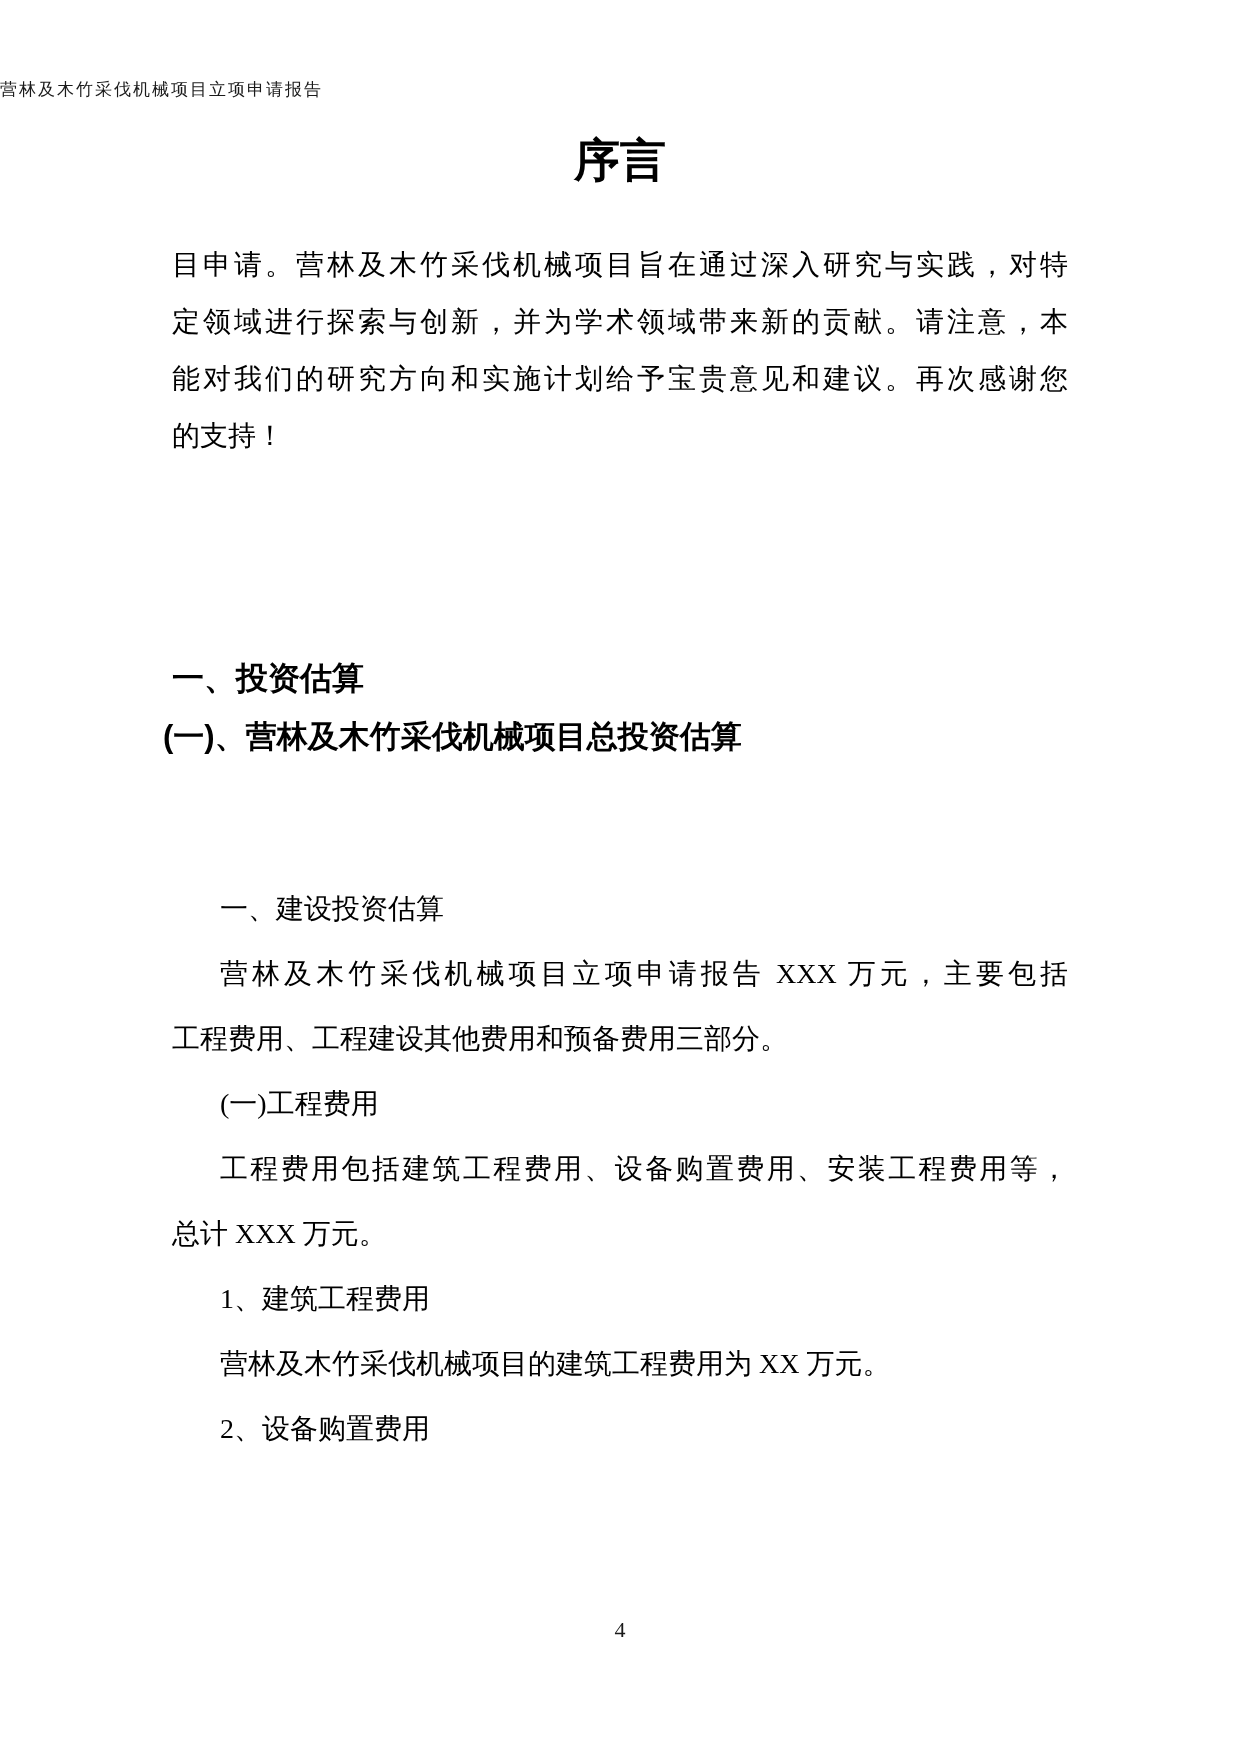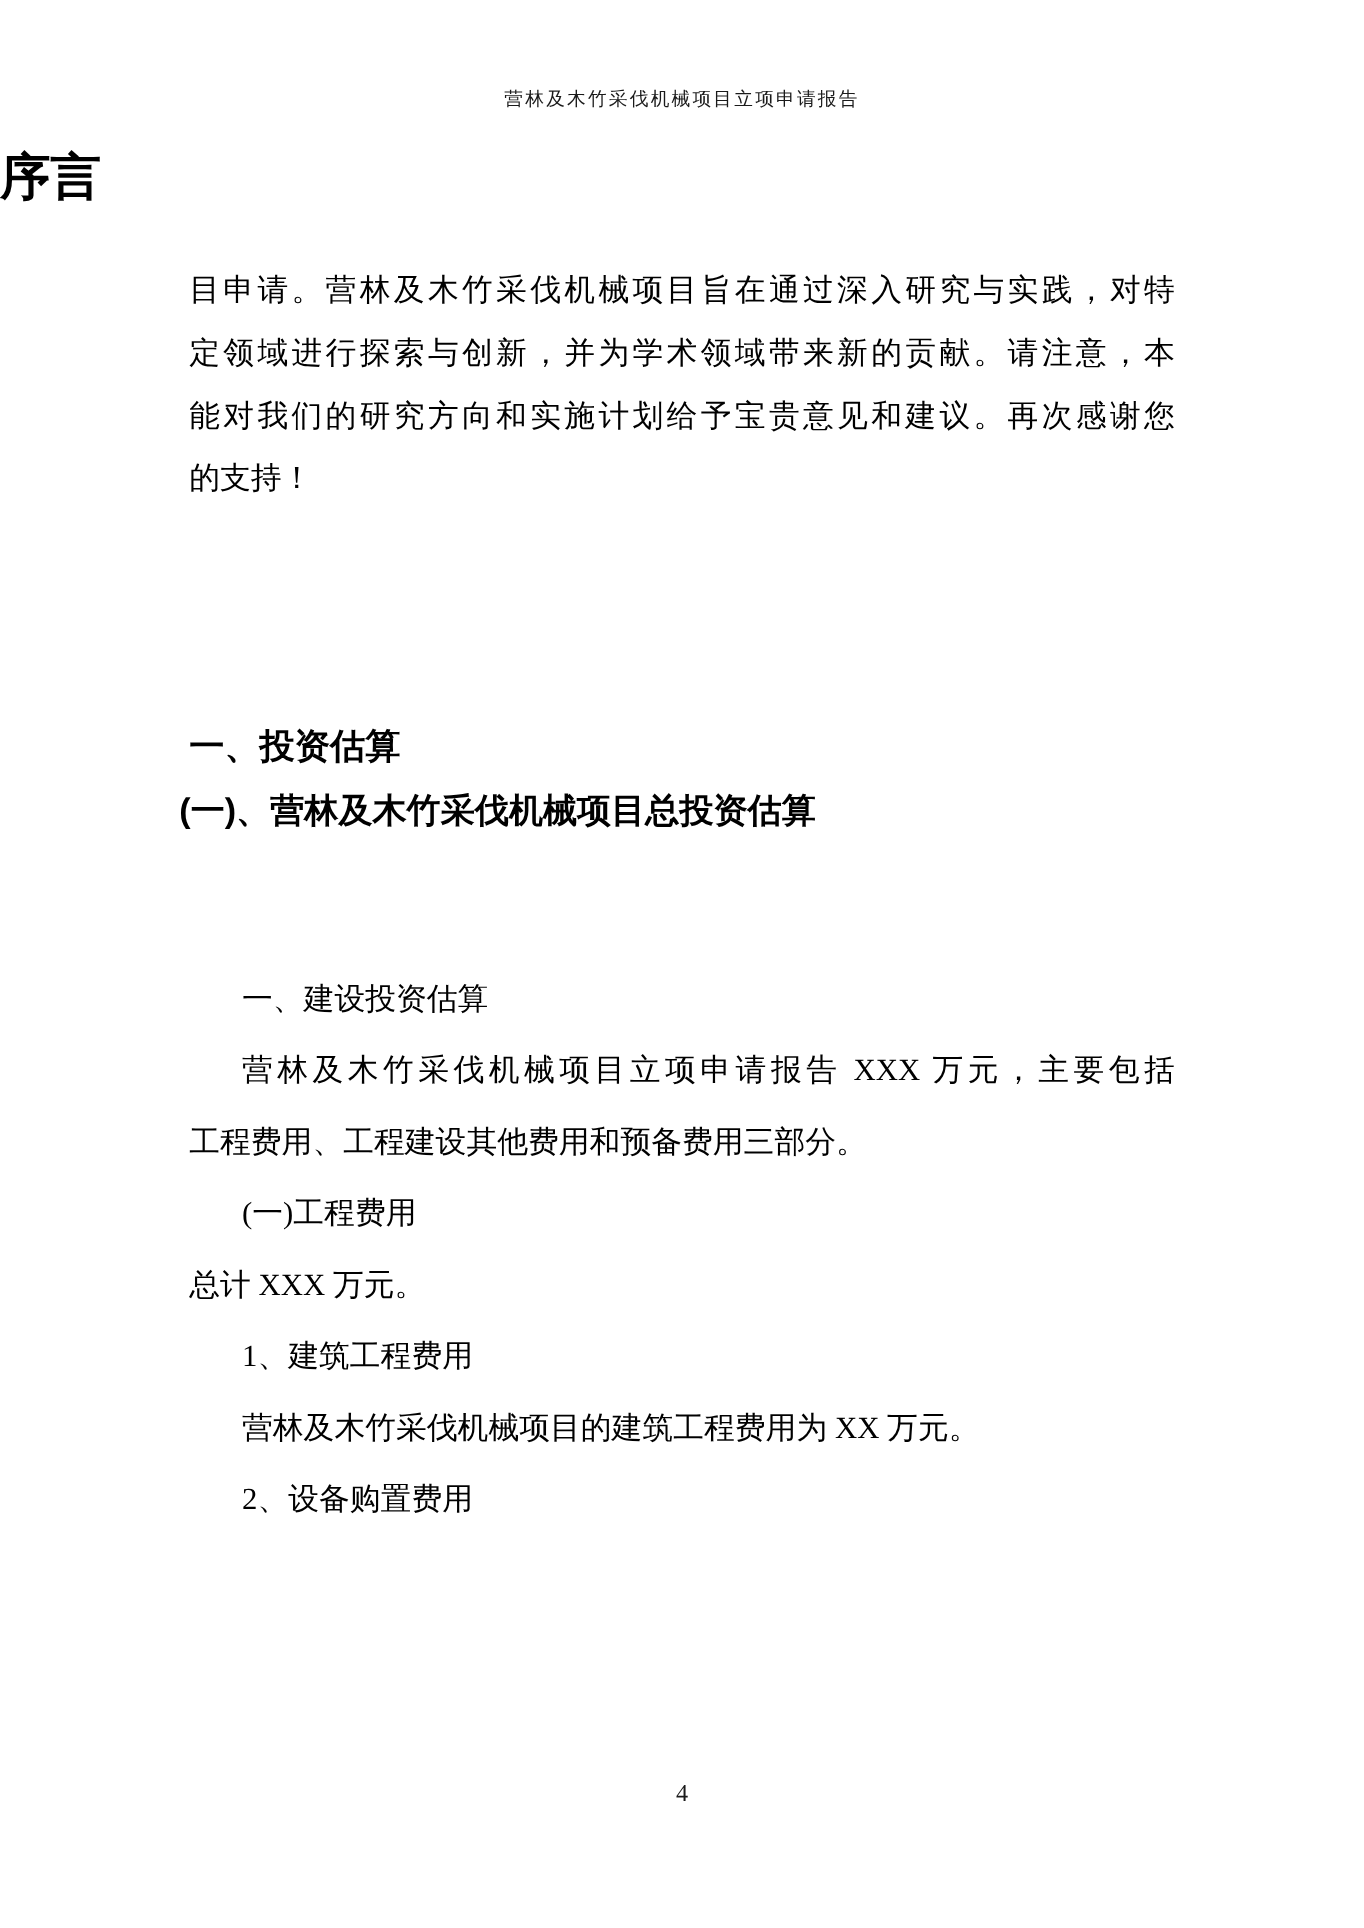--- a/index.html
+++ b/index.html
@@ -13,7 +13,7 @@
   }
   .doc-header{
     position:absolute;top:78px;left:0;width:1240px;
-    text-align:center;
+    text-align:left;
     font-size:17px;
     letter-spacing:2px;
     color:#1a1a1a;

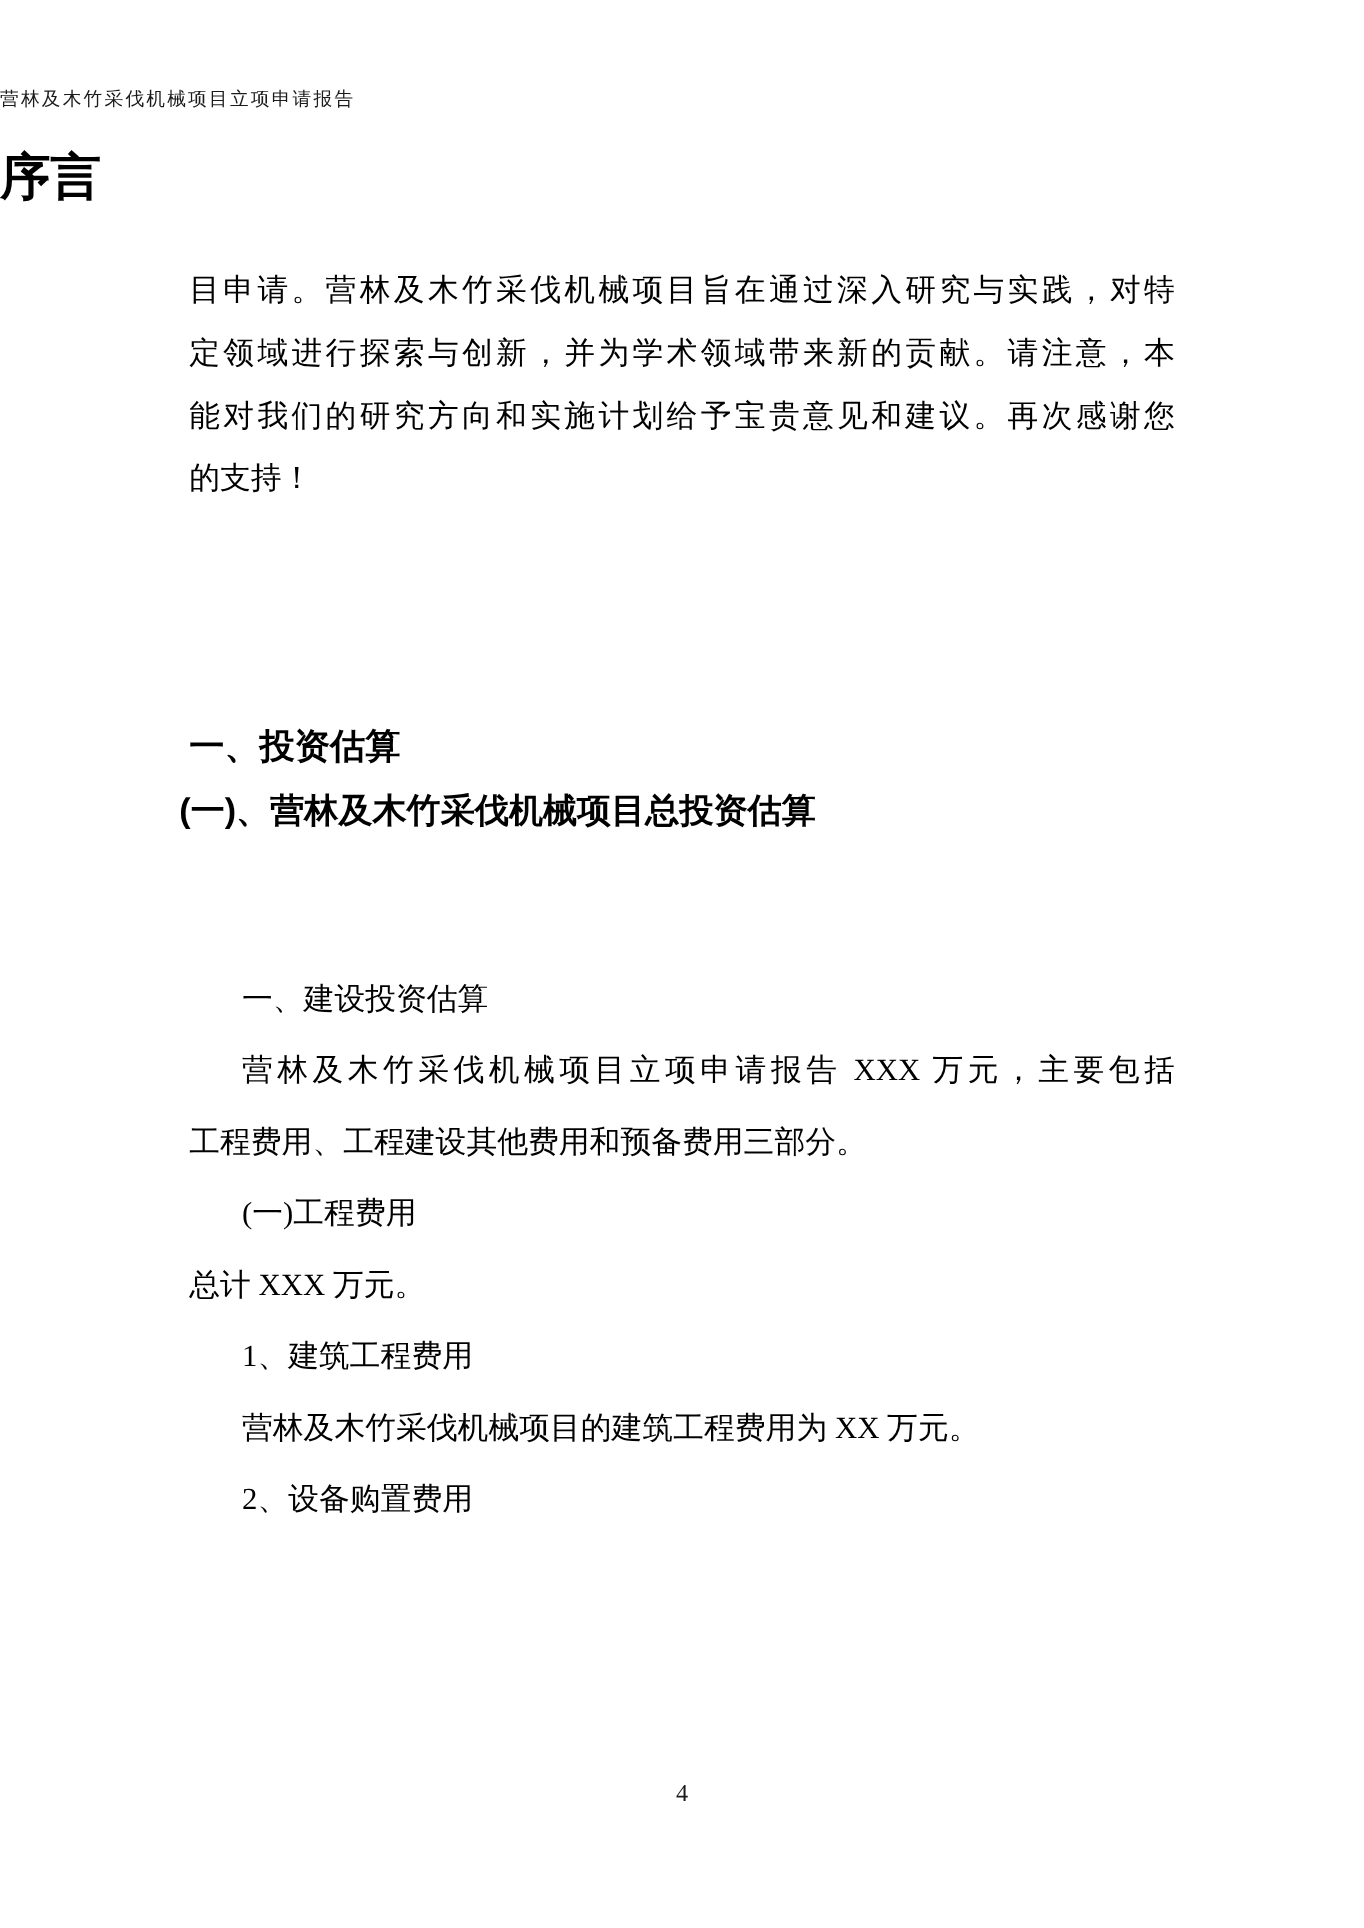--- a/index.html
+++ b/index.html
@@ -21,7 +21,7 @@
   }
   .doc-title{
     position:absolute;top:130px;left:0;width:1240px;
-    text-align:left;
+    text-align:center;
     font-size:46px;
     font-weight:900;
     font-family:"Liberation Sans","DejaVu Sans",sans-serif;

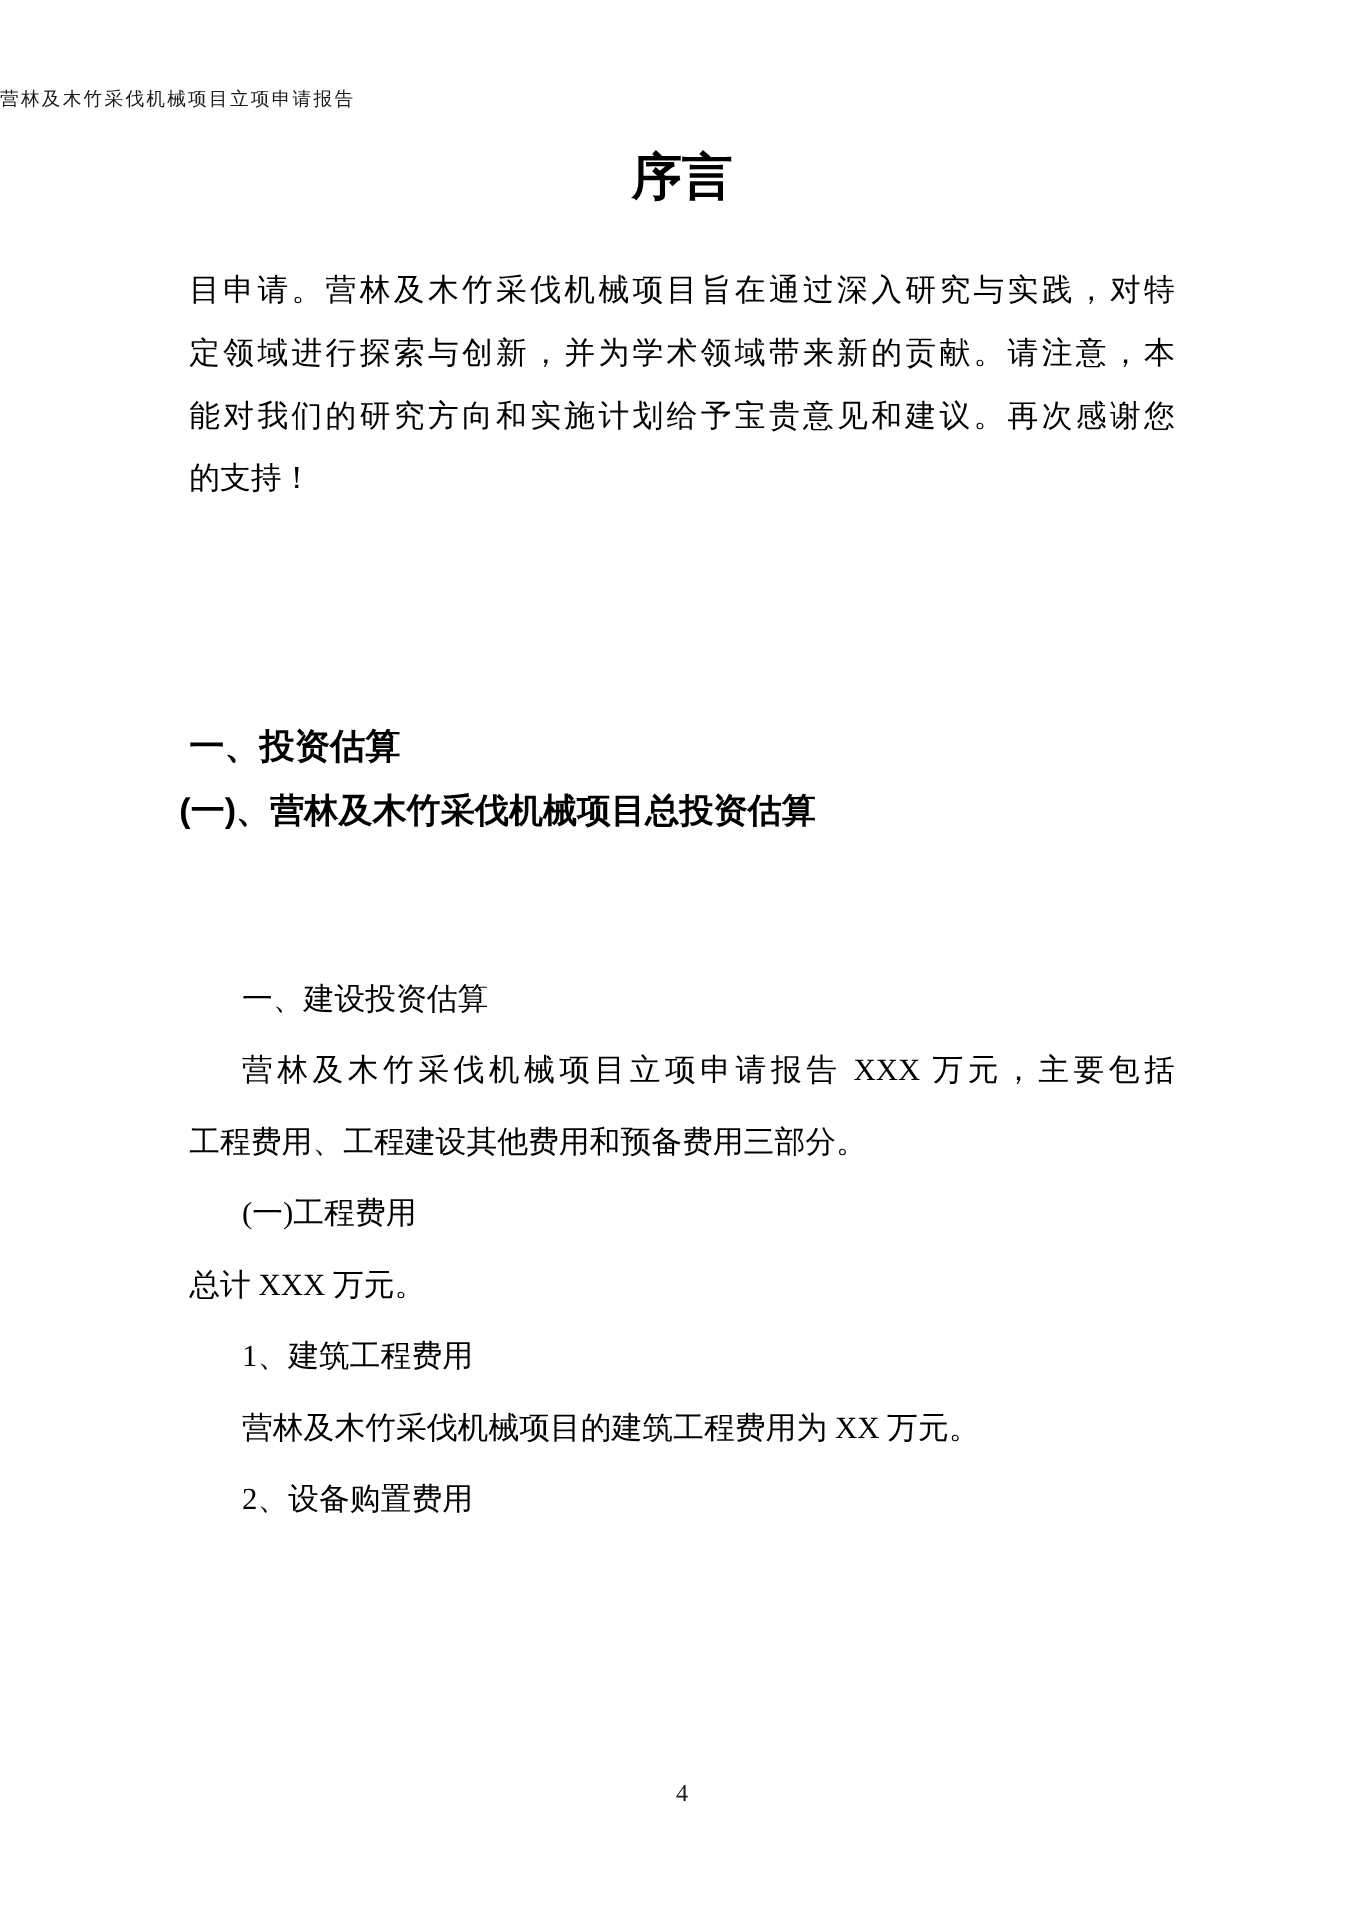--- a/index.html
+++ b/index.html
@@ -96,6 +96,7 @@
     <div class="line jl ind">营林及木竹采伐机械项目立项申请报告 XXX 万元，主要包括</div>
     <div class="line">工程费用、工程建设其他费用和预备费用三部分。</div>
     <div class="line ind">(一)工程费用</div>
+    <div class="line jl ind">工程费用包括建筑工程费用、设备购置费用、安装工程费用等，</div>
     <div class="line">总计 XXX 万元。</div>
     <div class="line ind">1、建筑工程费用</div>
     <div class="line ind">营林及木竹采伐机械项目的建筑工程费用为 XX 万元。</div>

